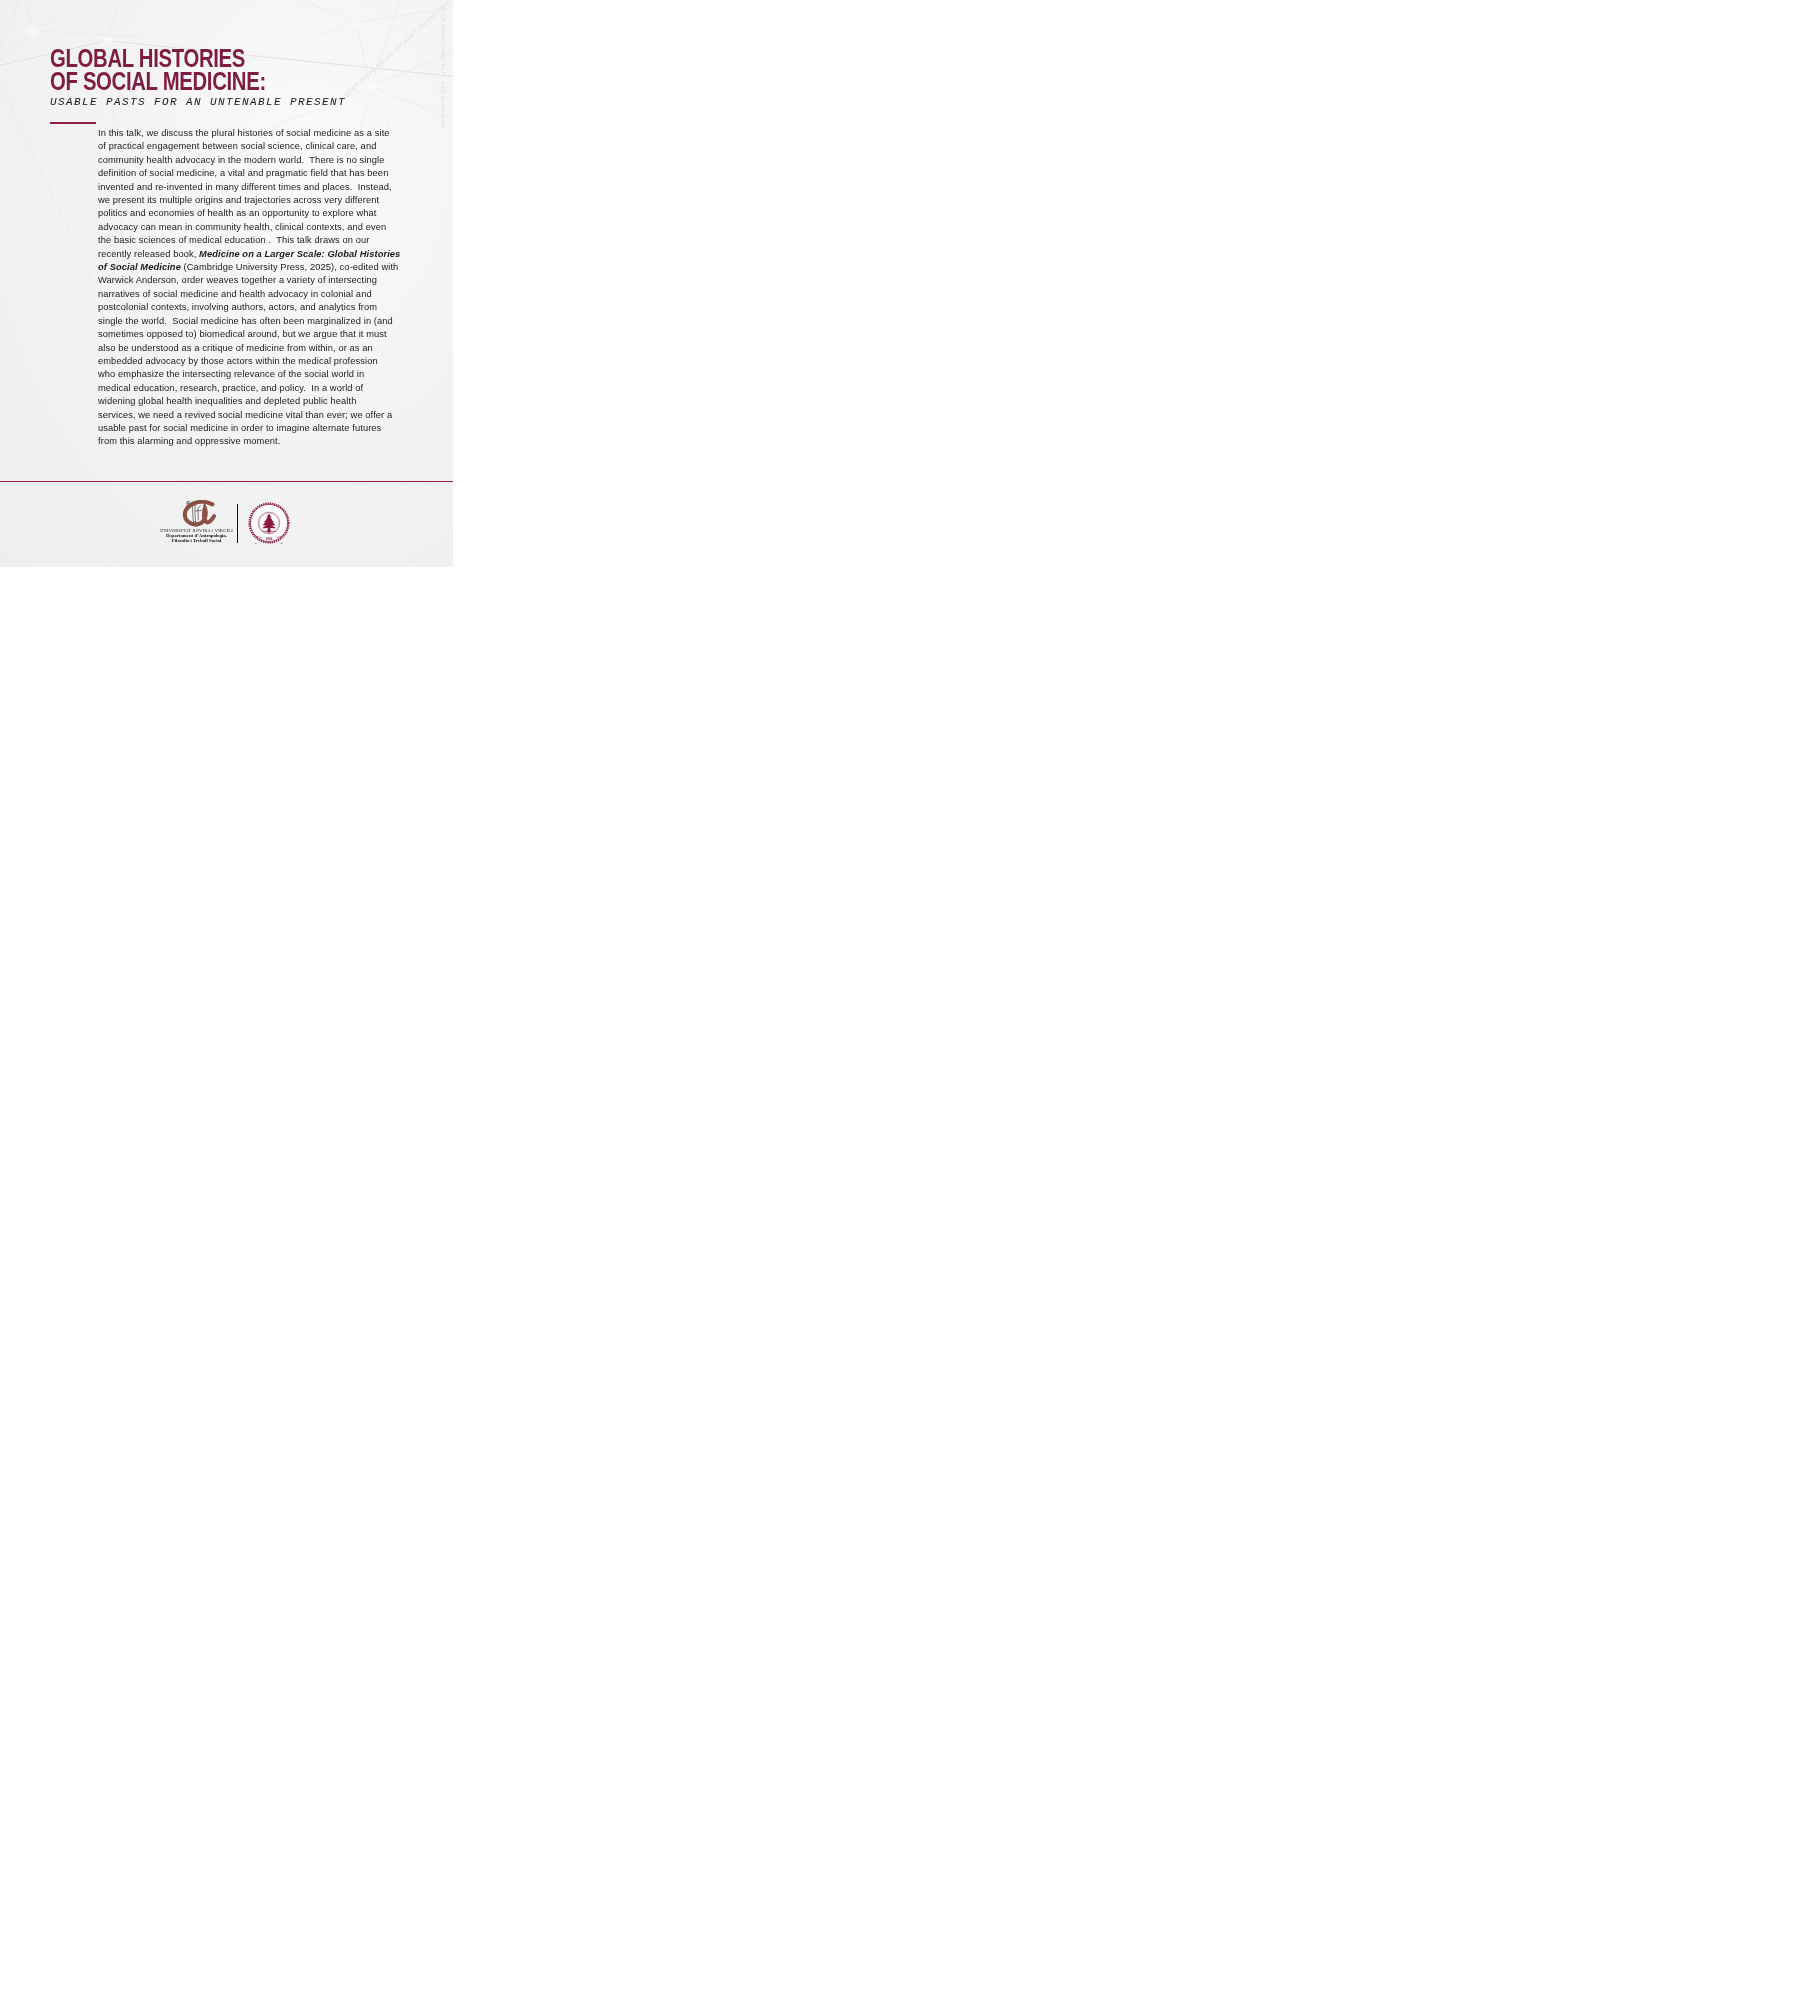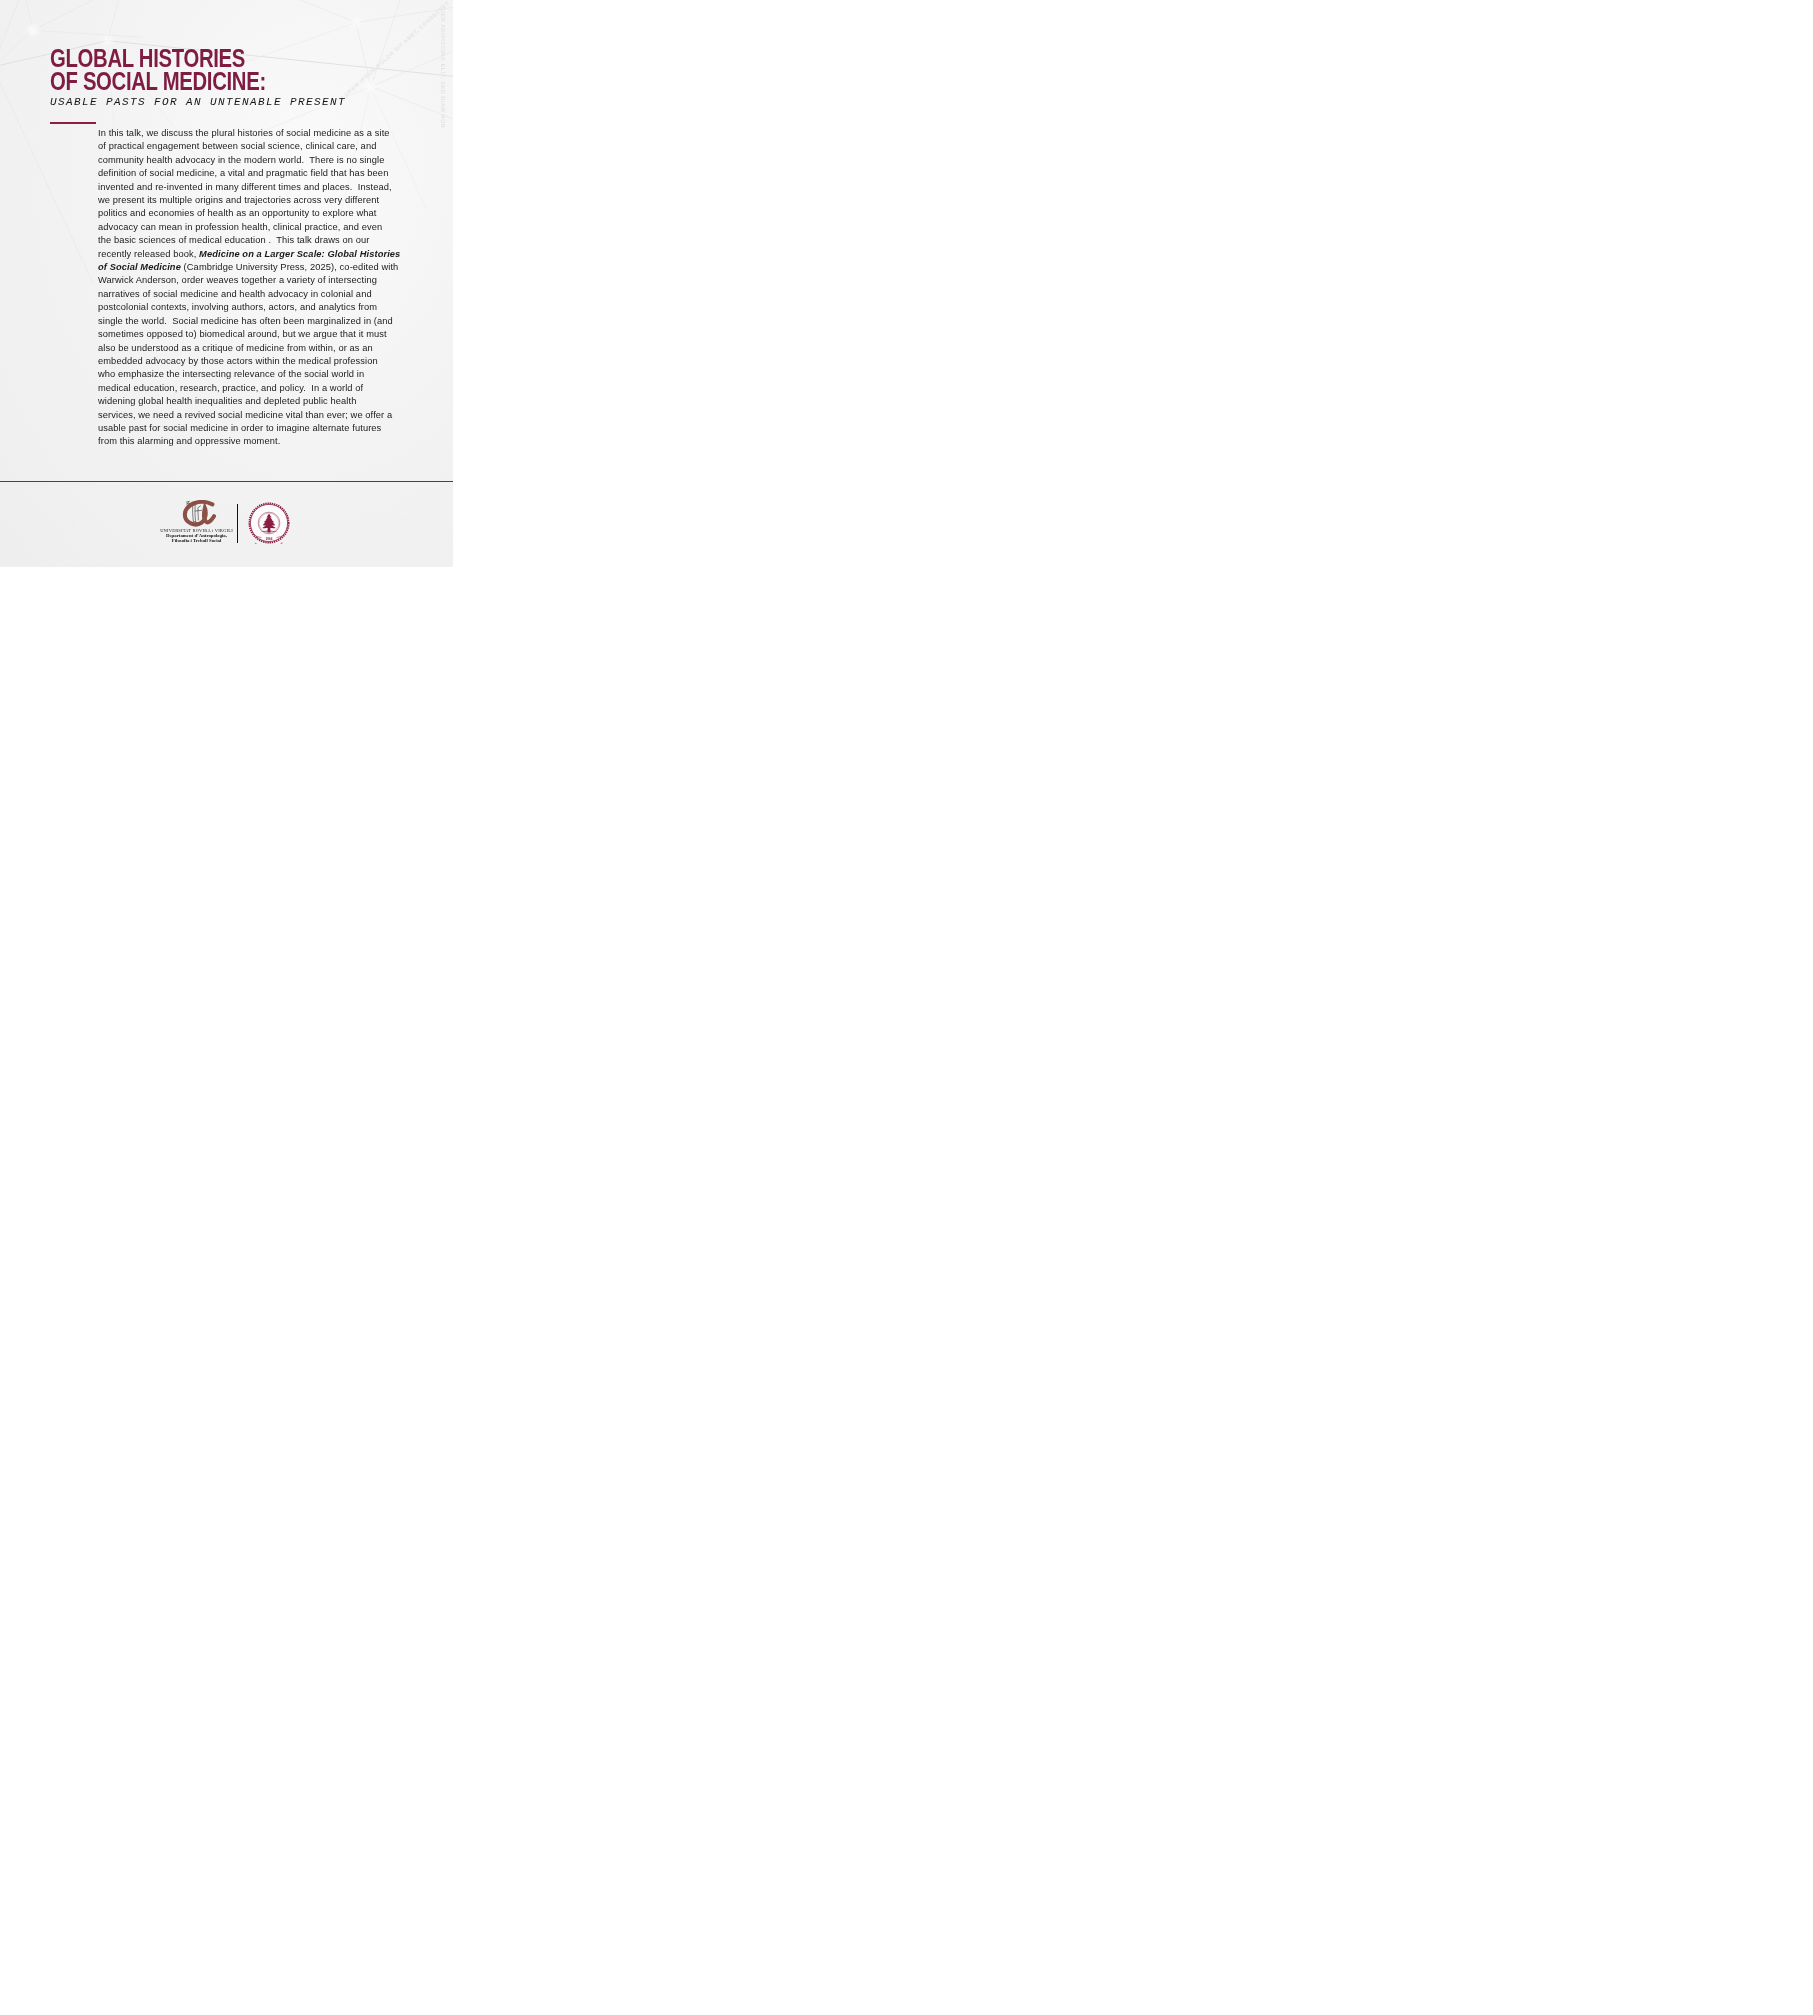--- a/index.html
+++ b/index.html
@@ -88,7 +88,7 @@
       <div class="line"><span>invented and re-invented in many different times and places.  Instead,</span></div>
       <div class="line"><span>we present its multiple origins and trajectories across very different</span></div>
       <div class="line"><span>politics and economies of health as an opportunity to explore what</span></div>
-      <div class="line"><span>advocacy can mean in profession health, clinical practice, and even</span></div>
+      <div class="line"><span>advocacy can mean in community health, clinical contexts, and even</span></div>
       <div class="line"><span>the basic sciences of medical education .  This talk draws on our</span></div>
       <div class="line"><span>recently released book, </span><span class="it">Medicine on a Larger Scale: Global Histories</span></div>
       <div class="line"><span class="it">of Social Medicine</span><span> (Cambridge University Press, 2025), co-edited with</span></div>

